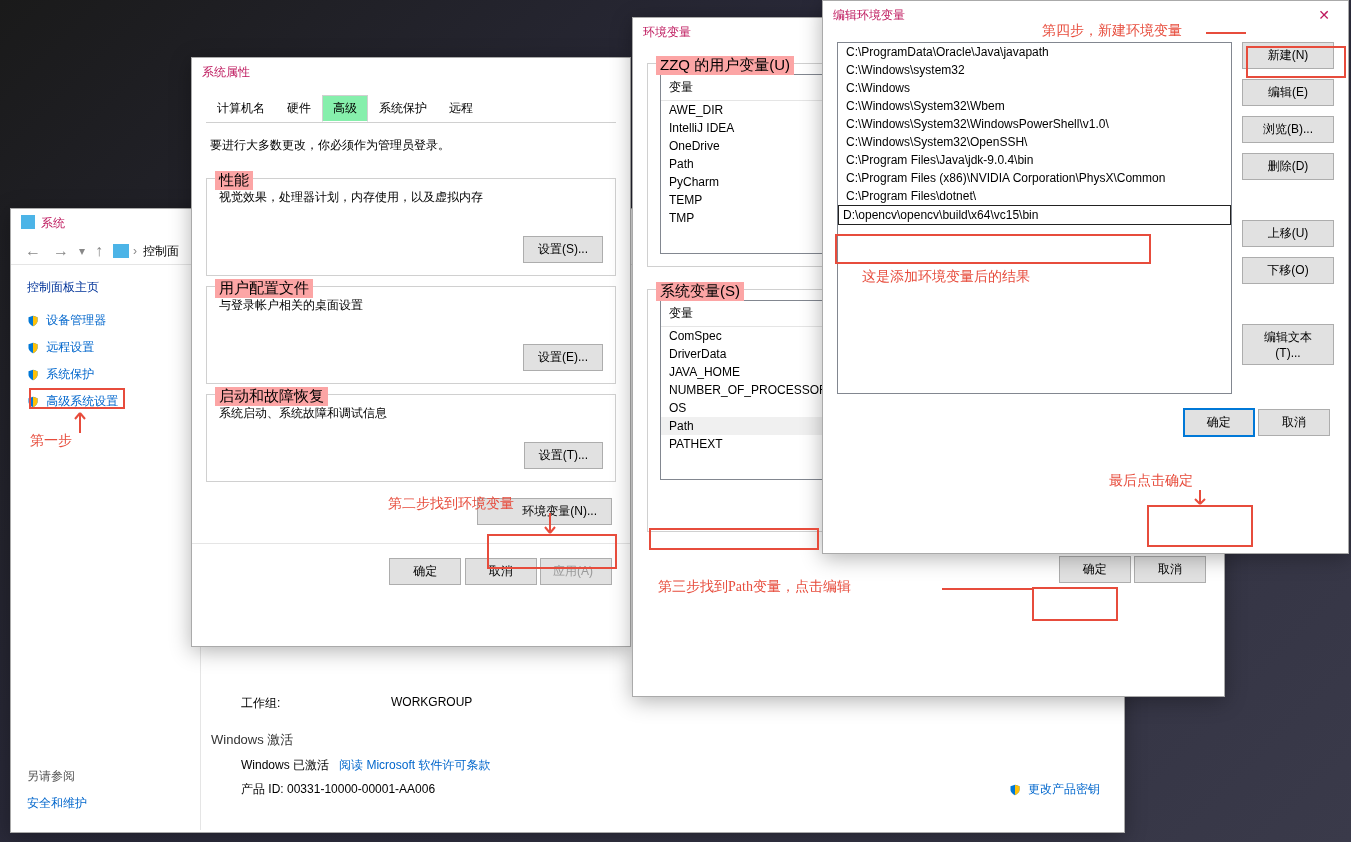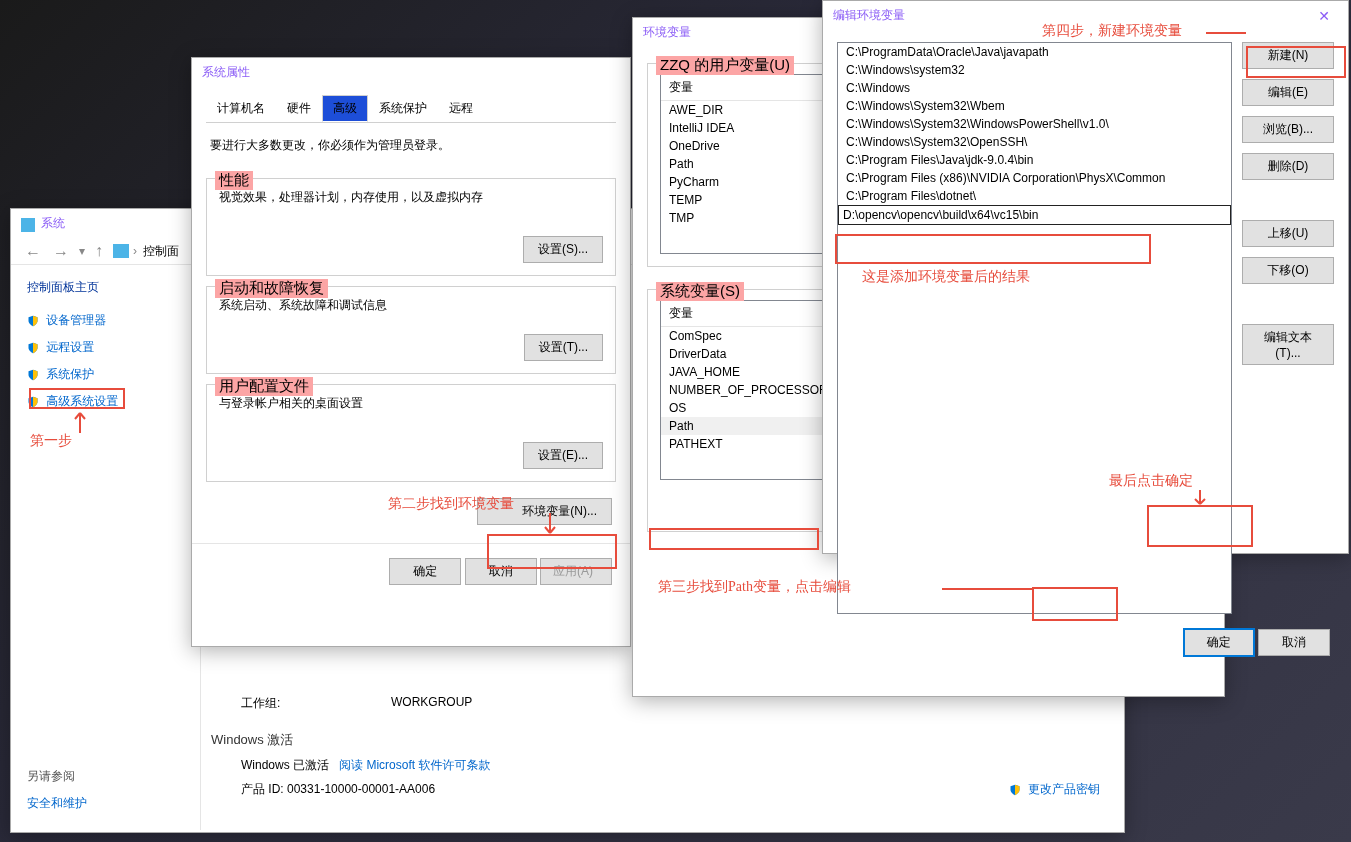--- a/index.html
+++ b/index.html
@@ -22,9 +22,9 @@
   background: #fff;
   padding: 6px 10px;
   display: flex;
-  align-items: flex-end;
-  font-size: 12px;
-  color: #8b5cf6;
+  align-items: flex-start;
+  font-size: 12px;
+  color: #be185d;
 }
 .titlebar .close {
   margin-left: auto;

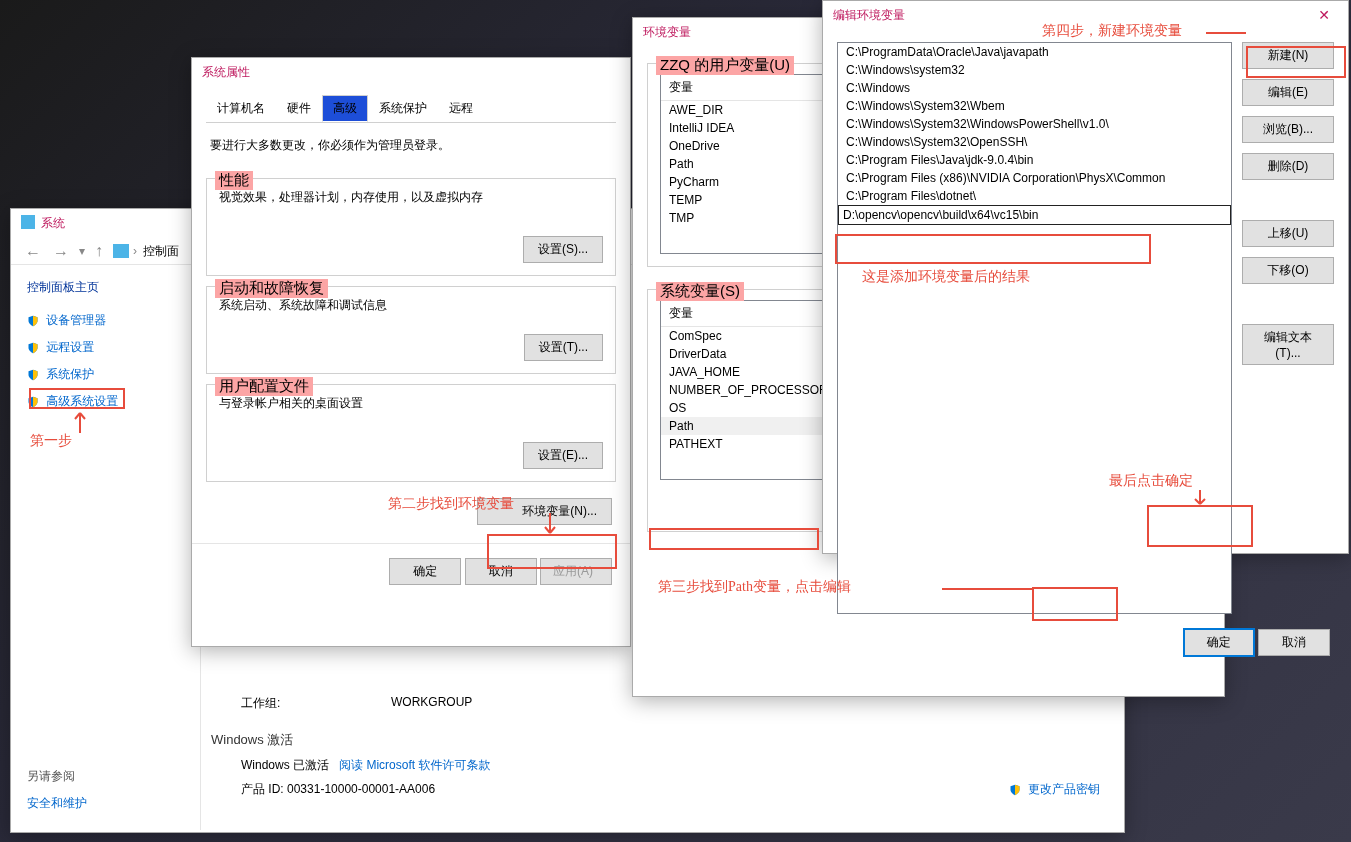--- a/index.html
+++ b/index.html
@@ -262,7 +262,7 @@
     <span class="close">✕</span>
   </div>
   <div style="display:flex; padding:12px 14px 0 14px;">
-    <div class="listbox" style="flex:1; height:572px; margin-right:10px;">
+    <div class="listbox" style="flex:1; height:352px; margin-right:10px;">
       <div id="path-entries-container">
           <div class="list-item">C:\ProgramData\Oracle\Java\javapath</div>
           <div class="list-item">C:\Windows\system32</div>

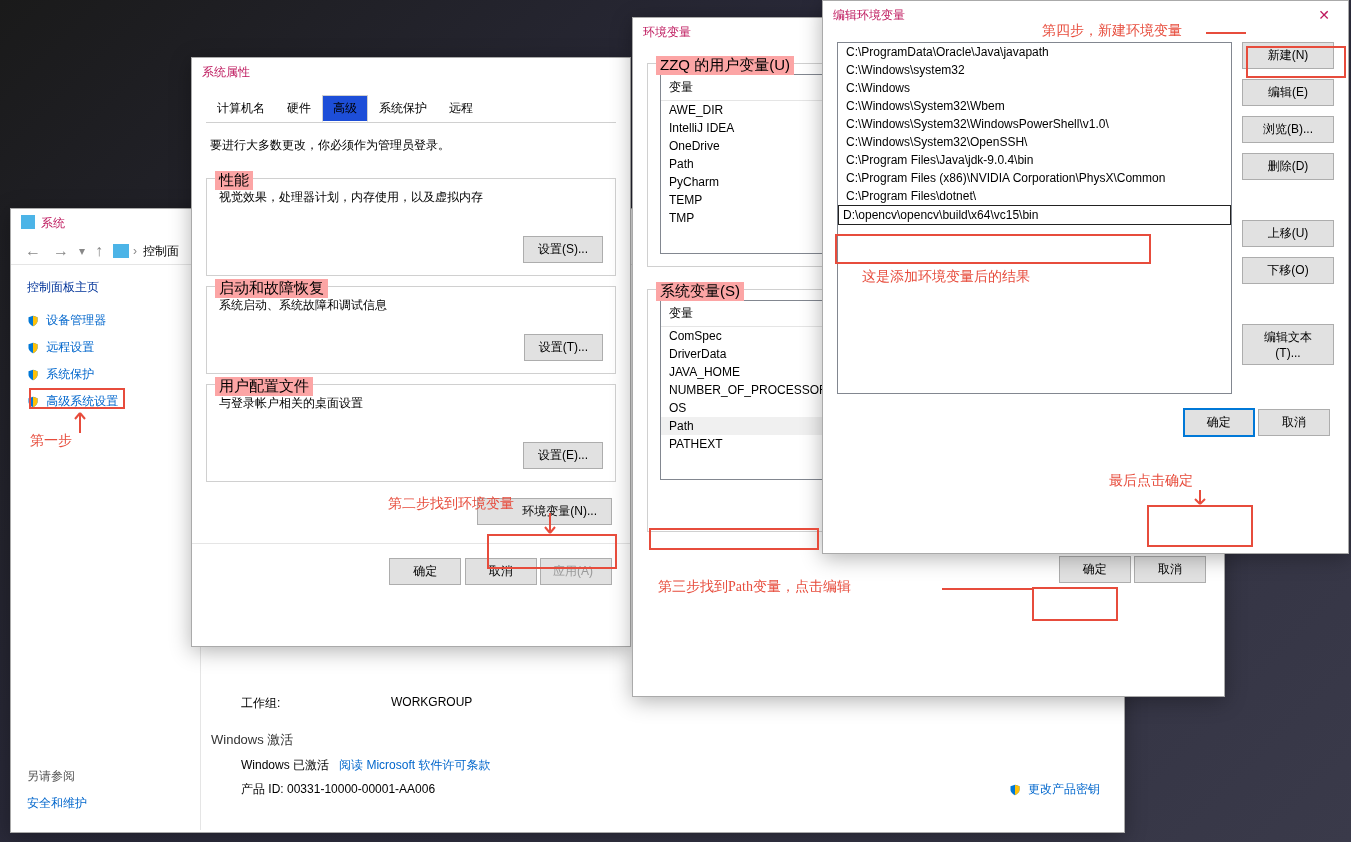--- a/index.html
+++ b/index.html
@@ -76,7 +76,7 @@
 .list-item.selected-gray { background: #f0f0f0; }
 .tabs { display: flex; border-bottom: 1px solid #d0d0d0; margin: 8px 14px 0 14px; }
 .tab { padding: 4px 10px; border: 1px solid transparent; font-size: 12px; }
-.tab.active { border: 1px solid #d0d0d0; border-bottom: 1px solid #fff; background: #1d4ed8; }
+.tab.active { border: 1px solid #d0d0d0; border-bottom: 1px solid #fff; background: #86efac; }
 .redbox { position: absolute; border: 2px solid #e74c3c; pointer-events: none; }
 .red-text { position: absolute; color: #e74c3c; font-size: 14px; font-family: "SimSun", serif; pointer-events: none; }
 .link { color: #0066cc; cursor: pointer; }

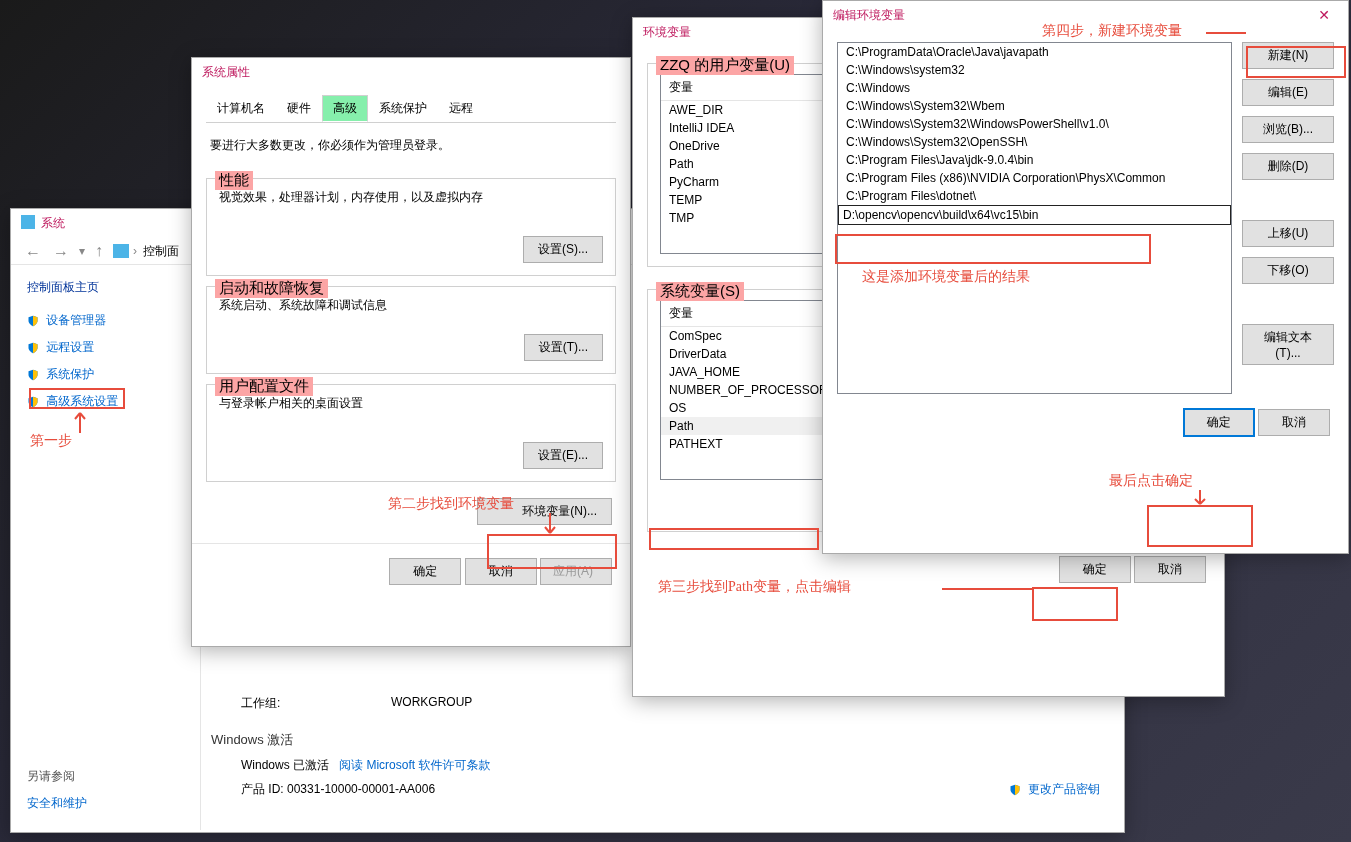--- a/index.html
+++ b/index.html
@@ -192,14 +192,14 @@
     <div style="text-align:right;"><button class="btn">设置(S)...</button></div>
   </div>
   <div class="groupbox">
+    <div class="groupbox-title">用户配置文件</div>
+    <div style="margin-bottom:30px;">与登录帐户相关的桌面设置</div>
+    <div style="text-align:right;"><button class="btn">设置(E)...</button></div>
+  </div>
+  <div class="groupbox">
     <div class="groupbox-title">启动和故障恢复</div>
     <div style="margin-bottom:20px;">系统启动、系统故障和调试信息</div>
     <div style="text-align:right;"><button class="btn">设置(T)...</button></div>
-  </div>
-  <div class="groupbox">
-    <div class="groupbox-title">用户配置文件</div>
-    <div style="margin-bottom:30px;">与登录帐户相关的桌面设置</div>
-    <div style="text-align:right;"><button class="btn">设置(E)...</button></div>
   </div>
   <div style="text-align:right; padding:6px 18px;">
     <button class="btn" style="min-width:110px;padding-left:44px;">环境变量(N)...</button>

